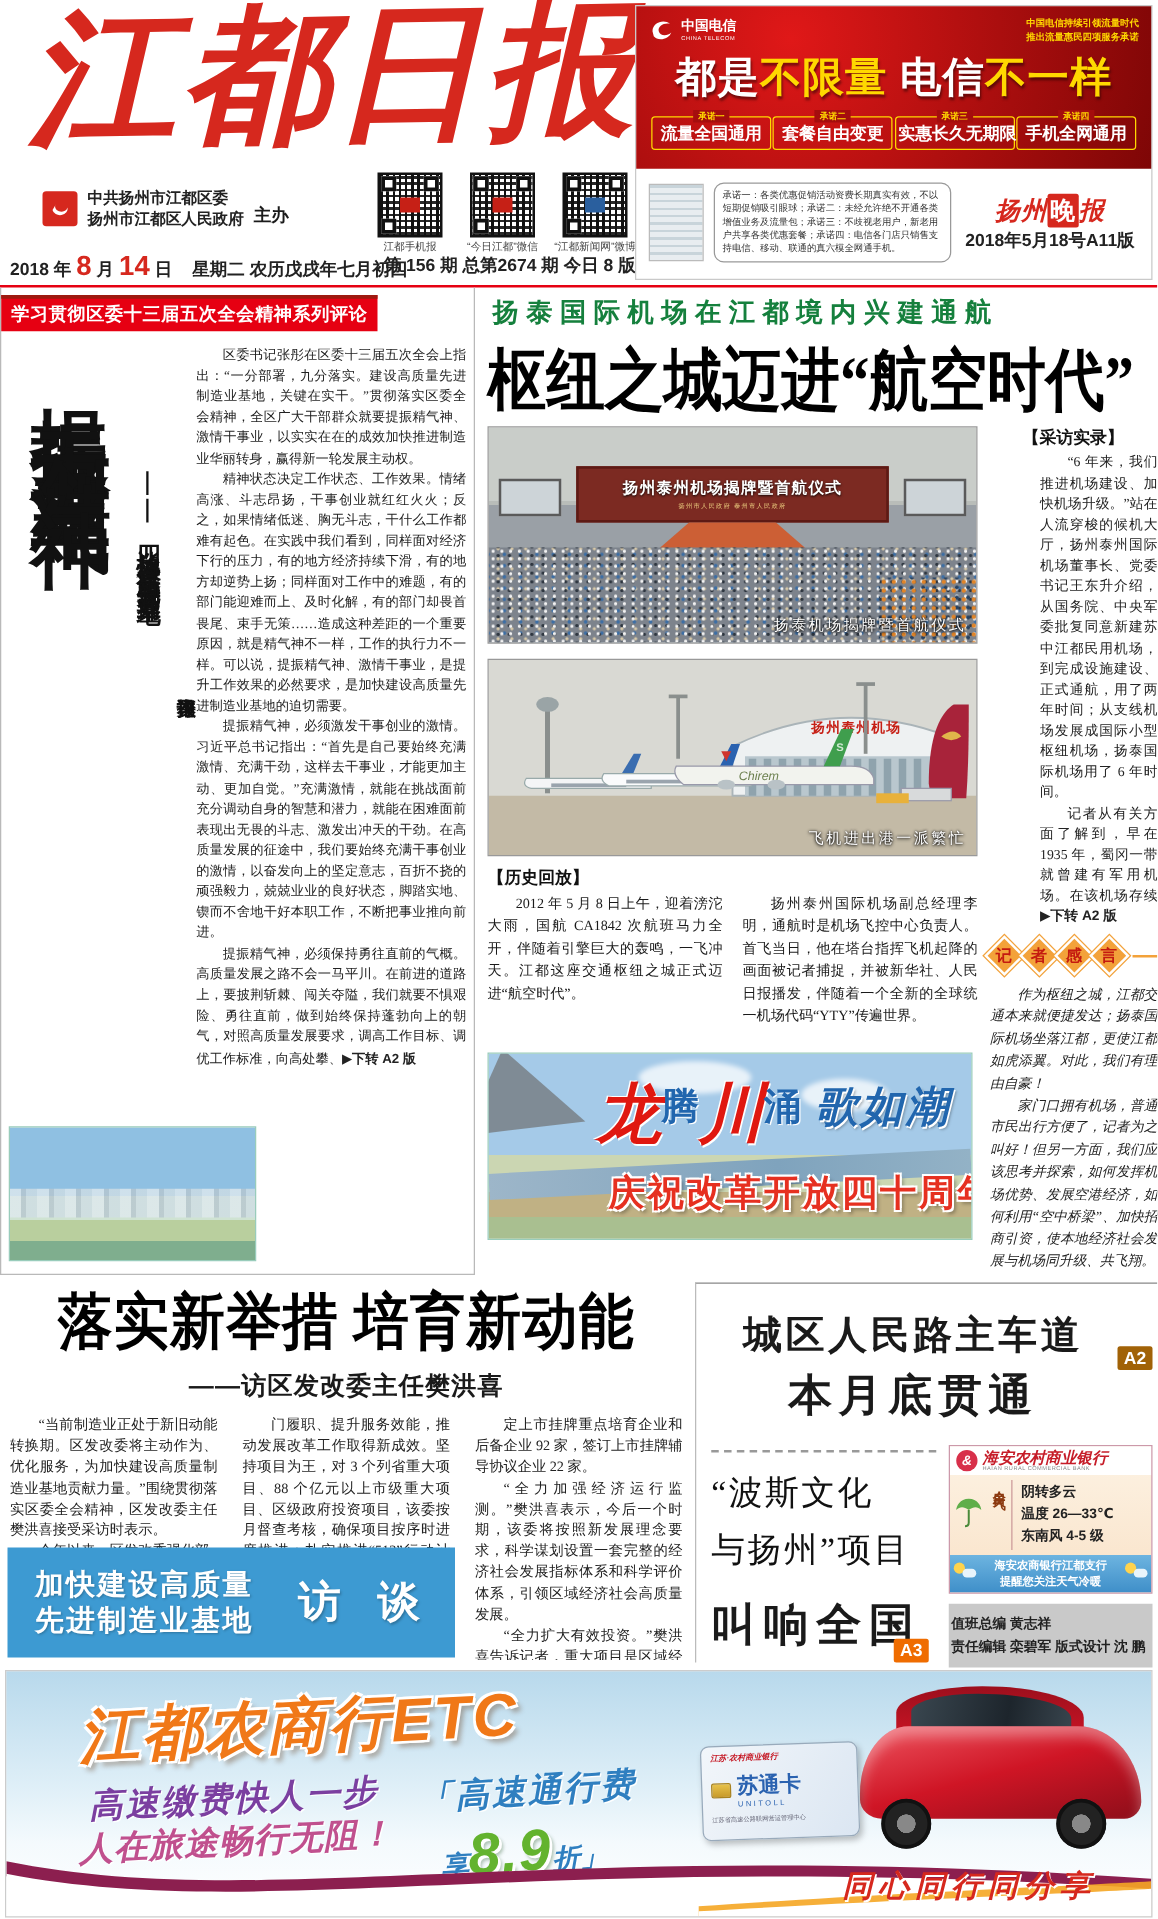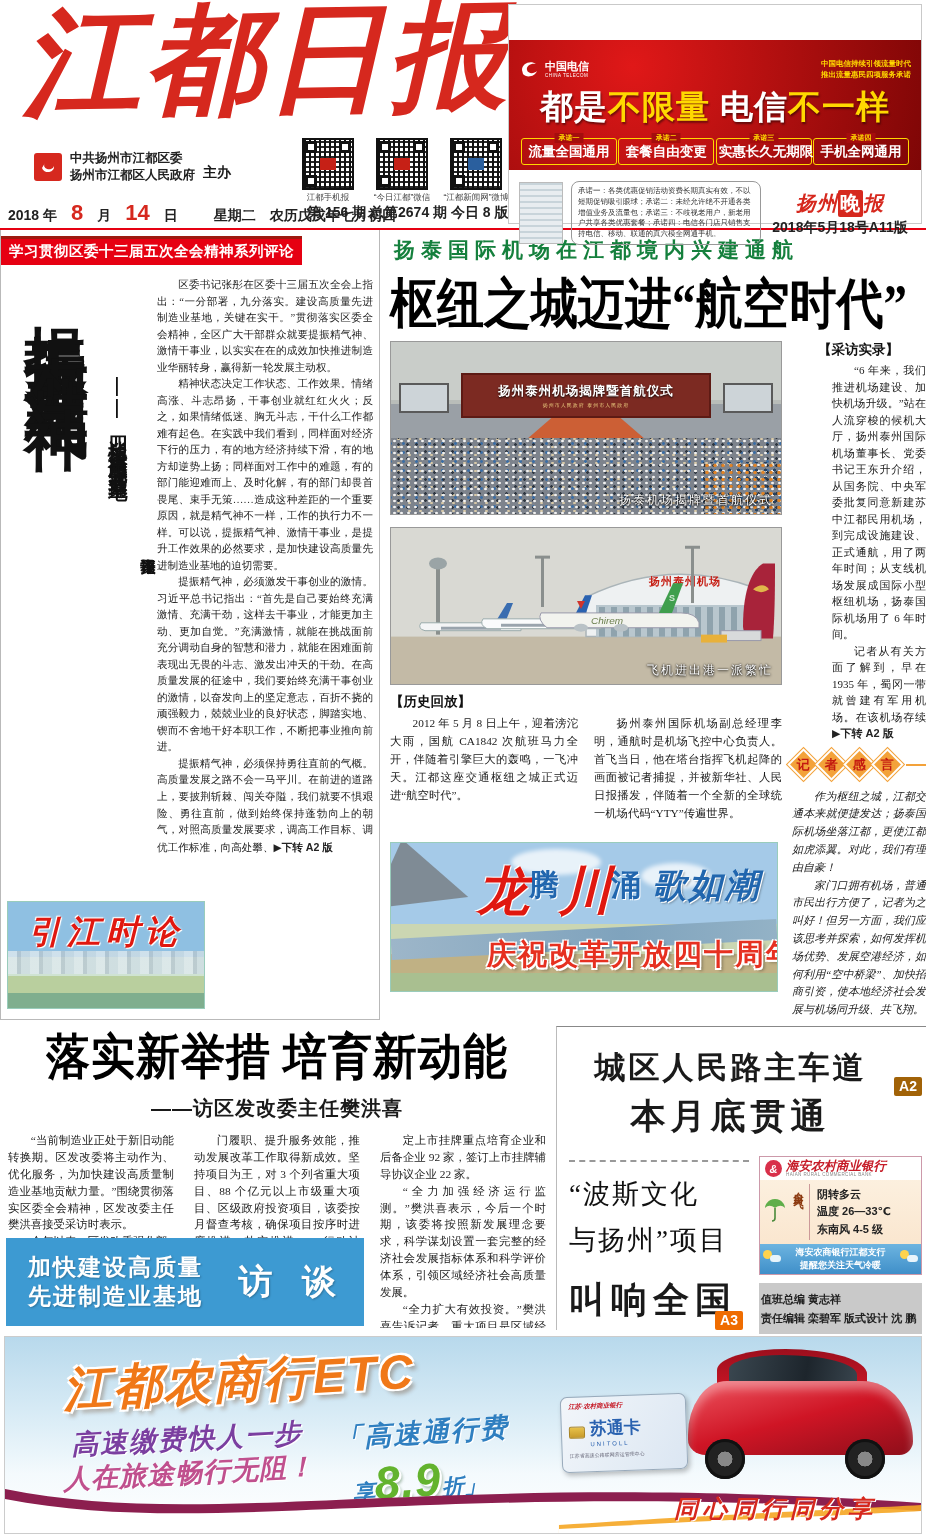--- a/index.html
+++ b/index.html
@@ -38,7 +38,7 @@
 
   
   .telecom-ad{position:absolute;left:508px;top:4px;width:414px;height:220px;border:1px solid #c9c9c9;background:#fff;}
-  .tel-red{position:relative;height:130px;background:radial-gradient(circle at 30% 20%,#e01818,#a50d0d 60%,#7e0606);overflow:hidden;padding:18px 10px 0;margin-top:35px;}
+  .tel-red{position:relative;height:130px;background:radial-gradient(circle at 30% 20%,#e01818,#a50d0d 60%,#7e0606);overflow:hidden;padding:8px 10px 0;}
   .tel-brandrow{display:flex;justify-content:space-between;align-items:flex-start;}
   .tel-logo{display:flex;align-items:center;gap:4px;color:#fff;}
   .tel-logo-name{font-size:11px;font-weight:bold;line-height:1.1;}

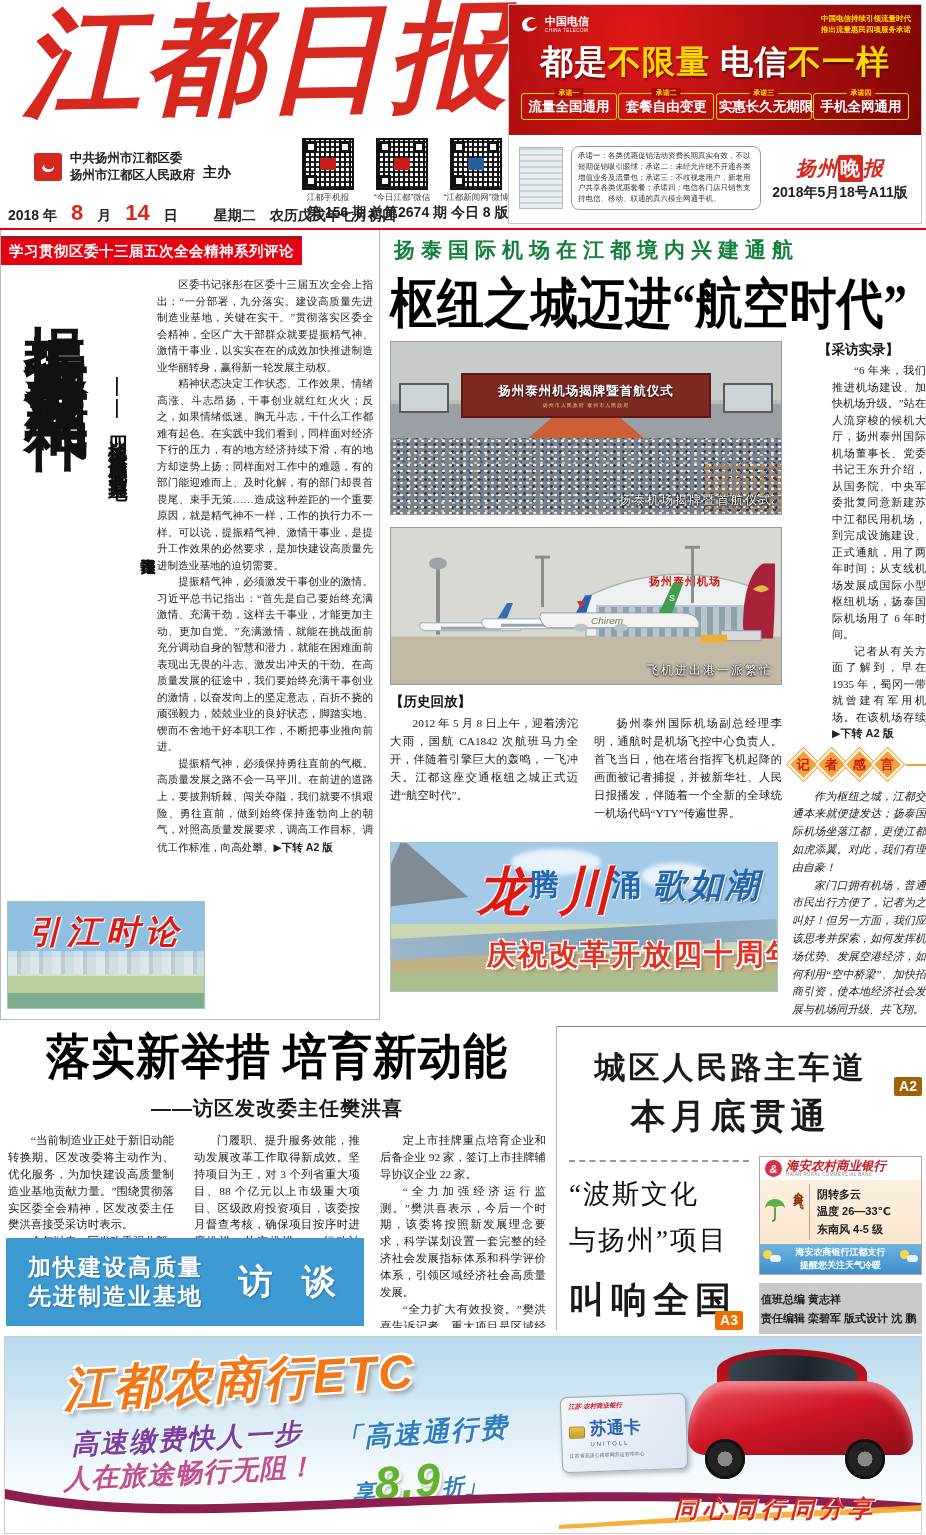--- a/index.html
+++ b/index.html
@@ -31,7 +31,7 @@
      width:16px;height:12px;font-size:5px;color:#fff;display:flex;align-items:center;justify-content:center;overflow:hidden;}
   .qr-center.red{background:#c62016}.qr-center.blue{background:#2a5f9e}
   .qr-label{font-size:8.5px;color:#444;margin-top:2px;white-space:nowrap;}
-  .date-row{position:absolute;left:8px;top:200px;width:500px;display:flex;align-items:baseline;gap:14px;font-size:14px;font-weight:bold;color:#222;white-space:nowrap;}
+  .date-row{position:absolute;left:8px;top:200px;width:500px;display:flex;align-items:baseline;gap:4px;font-size:14px;font-weight:bold;color:#222;white-space:nowrap;}
   .date-big{font-size:22px;color:var(--red);font-weight:bold;}
   .issue-row{position:absolute;left:307px;top:204px;font-size:14px;font-weight:bold;color:#222;white-space:nowrap;}
   .red-rule{position:absolute;left:0;bottom:0;width:100%;height:2px;background:var(--rule-red);}

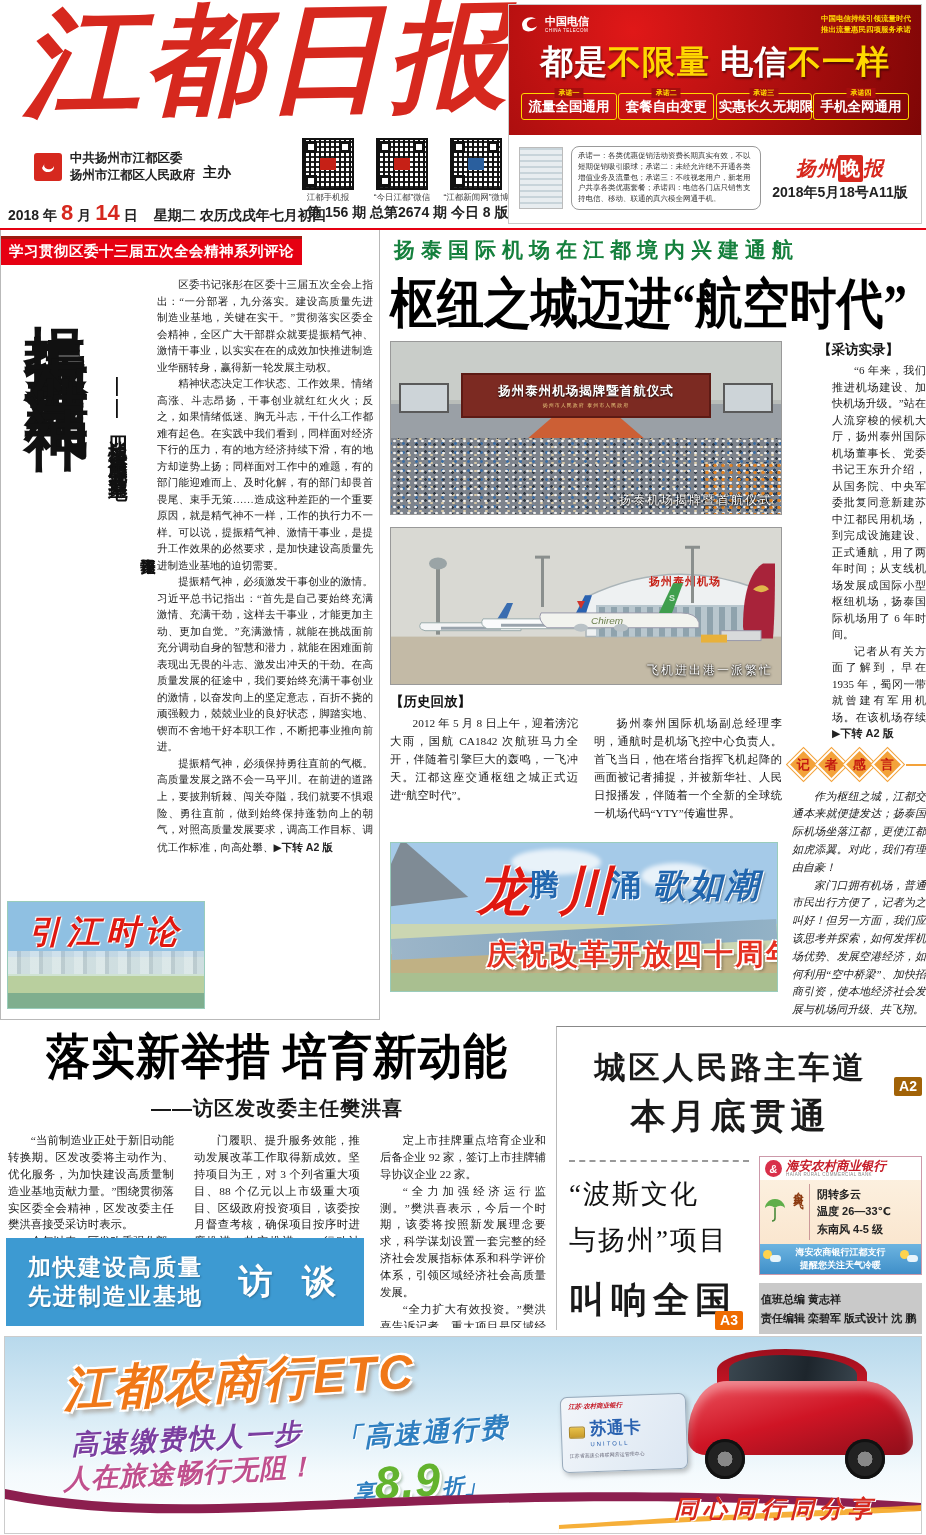--- a/index.html
+++ b/index.html
@@ -348,7 +348,6 @@
         </div>
         <div class="yinjiang">
           <div class="yj-city"></div>
-          <div class="yj-text">引江时论</div>
         </div>
       </div>
     </section>

